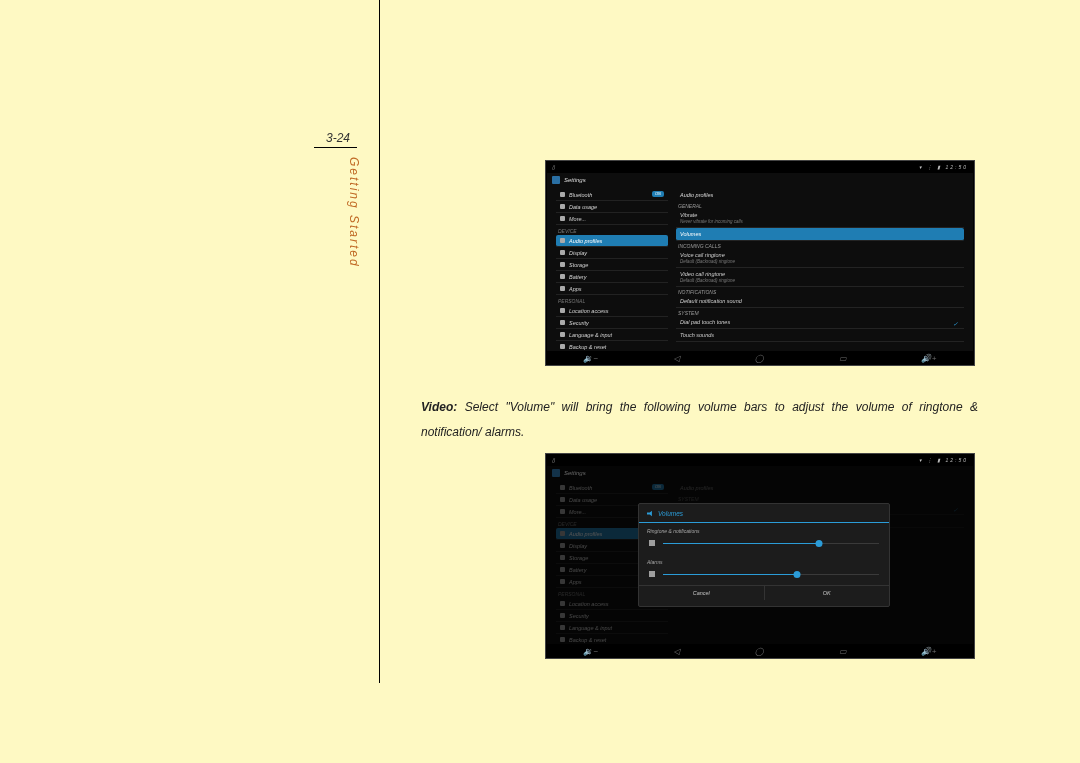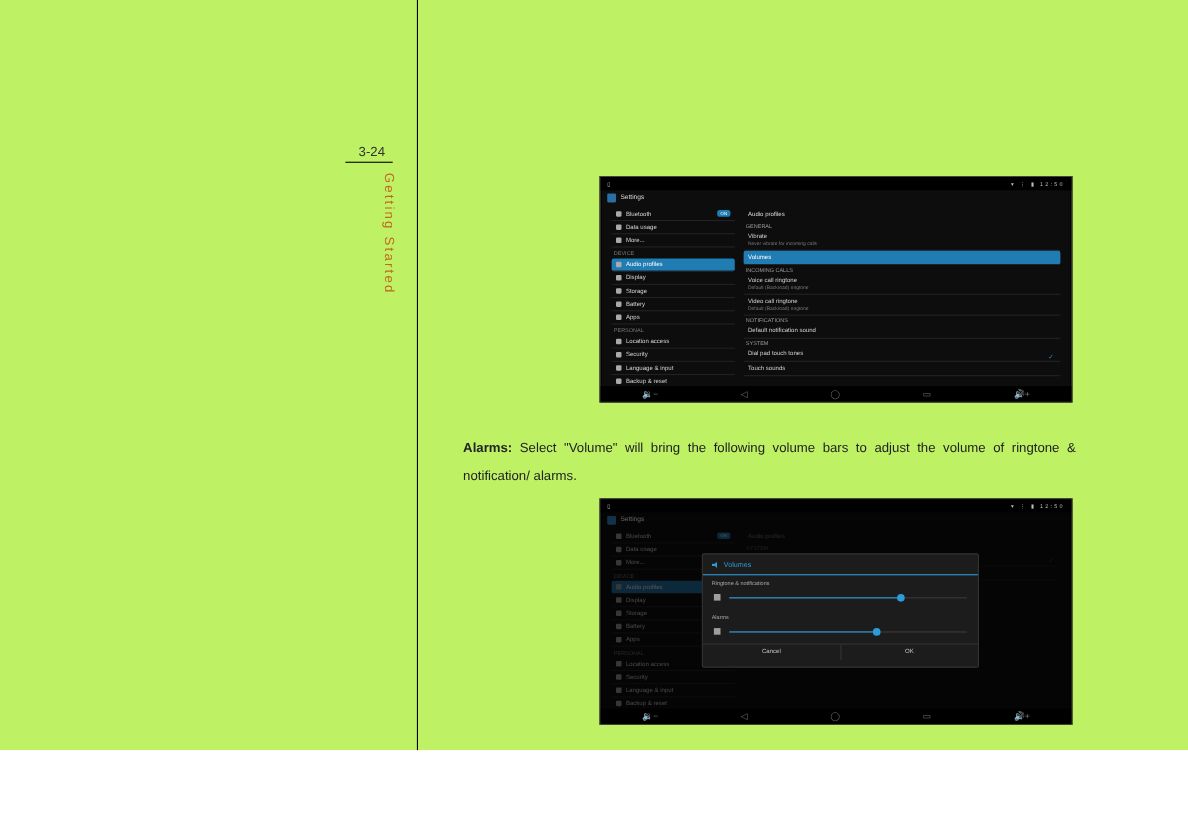--- a/index.html
+++ b/index.html
@@ -3,7 +3,7 @@
 <meta charset="utf-8">
 <style>
   html,body { margin:0; padding:0; background:#fff; font-family:Arial,Helvetica,sans-serif; }
-  .page { width:1080px; height:682px; position:relative; background:#bef264; overflow:hidden; }
+  .page { width:1080px; height:763px; position:relative; background:#fef9c3; overflow:hidden;font-style:italic; }
   .vrule { position:absolute; left:379px; top:0; width:1px; height:683px; background:#000; }
   .hrule-short { position:absolute; left:314px; top:147px; width:43px; height:1px; background:#000; }
   .pagenum { position:absolute; left:326px; top:131px; font-size:12px; color:#333; }

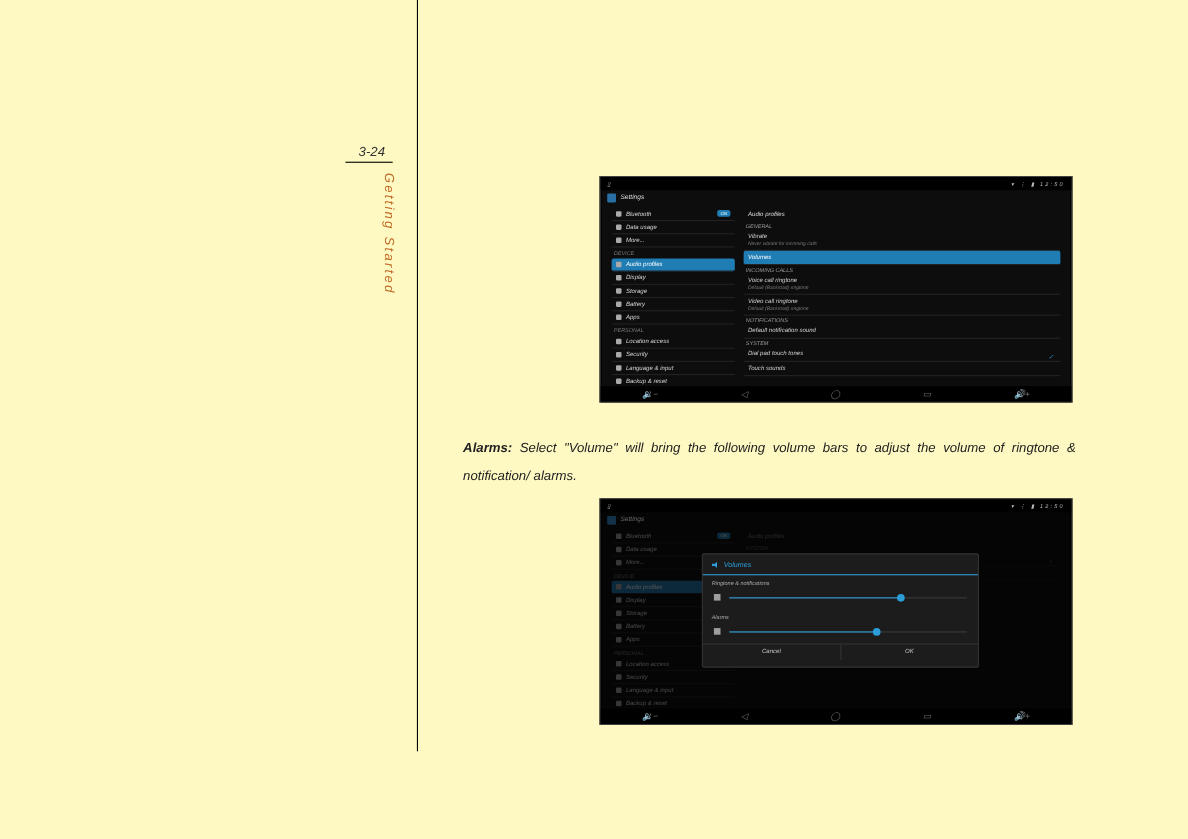--- a/index.html
+++ b/index.html
@@ -68,7 +68,7 @@
 <div class="hrule-short"></div>
 <div class="pagenum">3-24</div>
 <div class="sidelabel">Getting Started</div>
-<div class="content" id="body-text"><b>Alarms:</b> Select "Volume" will bring the following volume bars to adjust the volume of ringtone &amp; notification/ alarms.</div>
+<div class="content" id="body-text"><b>Video:</b> Select "Volume" will bring the following volume bars to adjust the volume of ringtone &amp; notification/ alarms.</div>
 
 <div class="shot shot1">
   <div class="statusbar">

